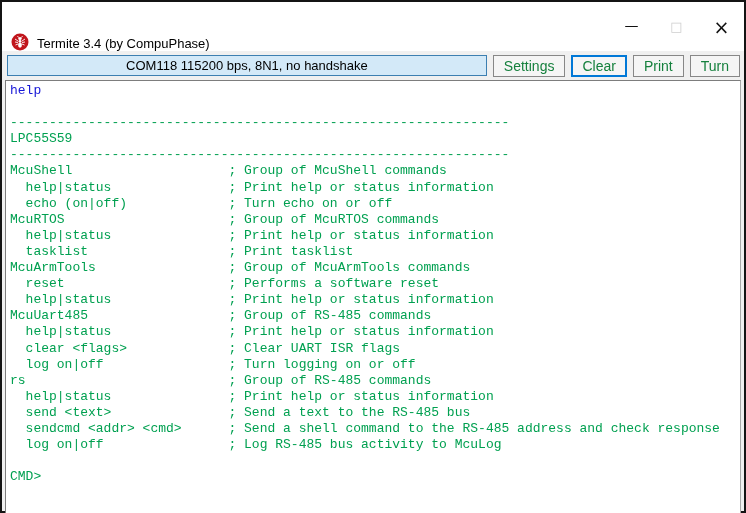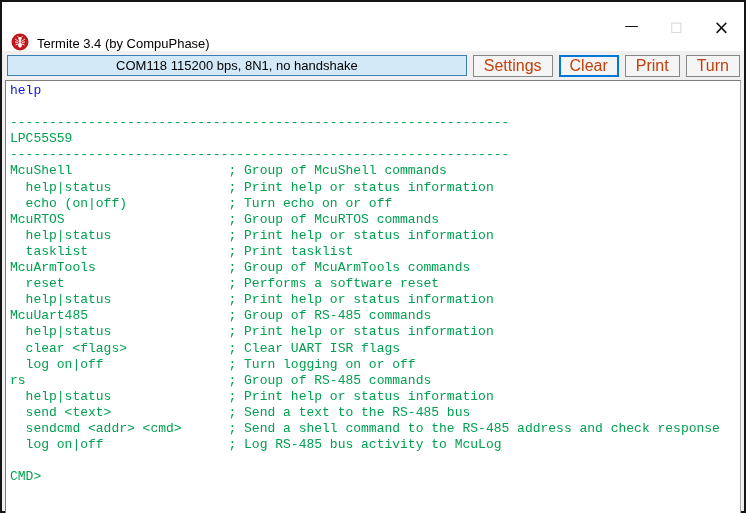--- a/index.html
+++ b/index.html
@@ -43,7 +43,7 @@
   .tb-btn{
     height:22px;padding:0 10px;
     background:#f5f5f5;border:1px solid #878787;
-    font-family:"Liberation Sans",sans-serif;font-size:16px;color:#c2410c;
+    font-family:"Liberation Sans",sans-serif;font-size:14px;color:#15803d;
     display:flex;align-items:center;justify-content:center;
   }
   .tb-btn.default{border:2px solid var(--accent,#0078d7);padding:0 9px;text-align:right;}

